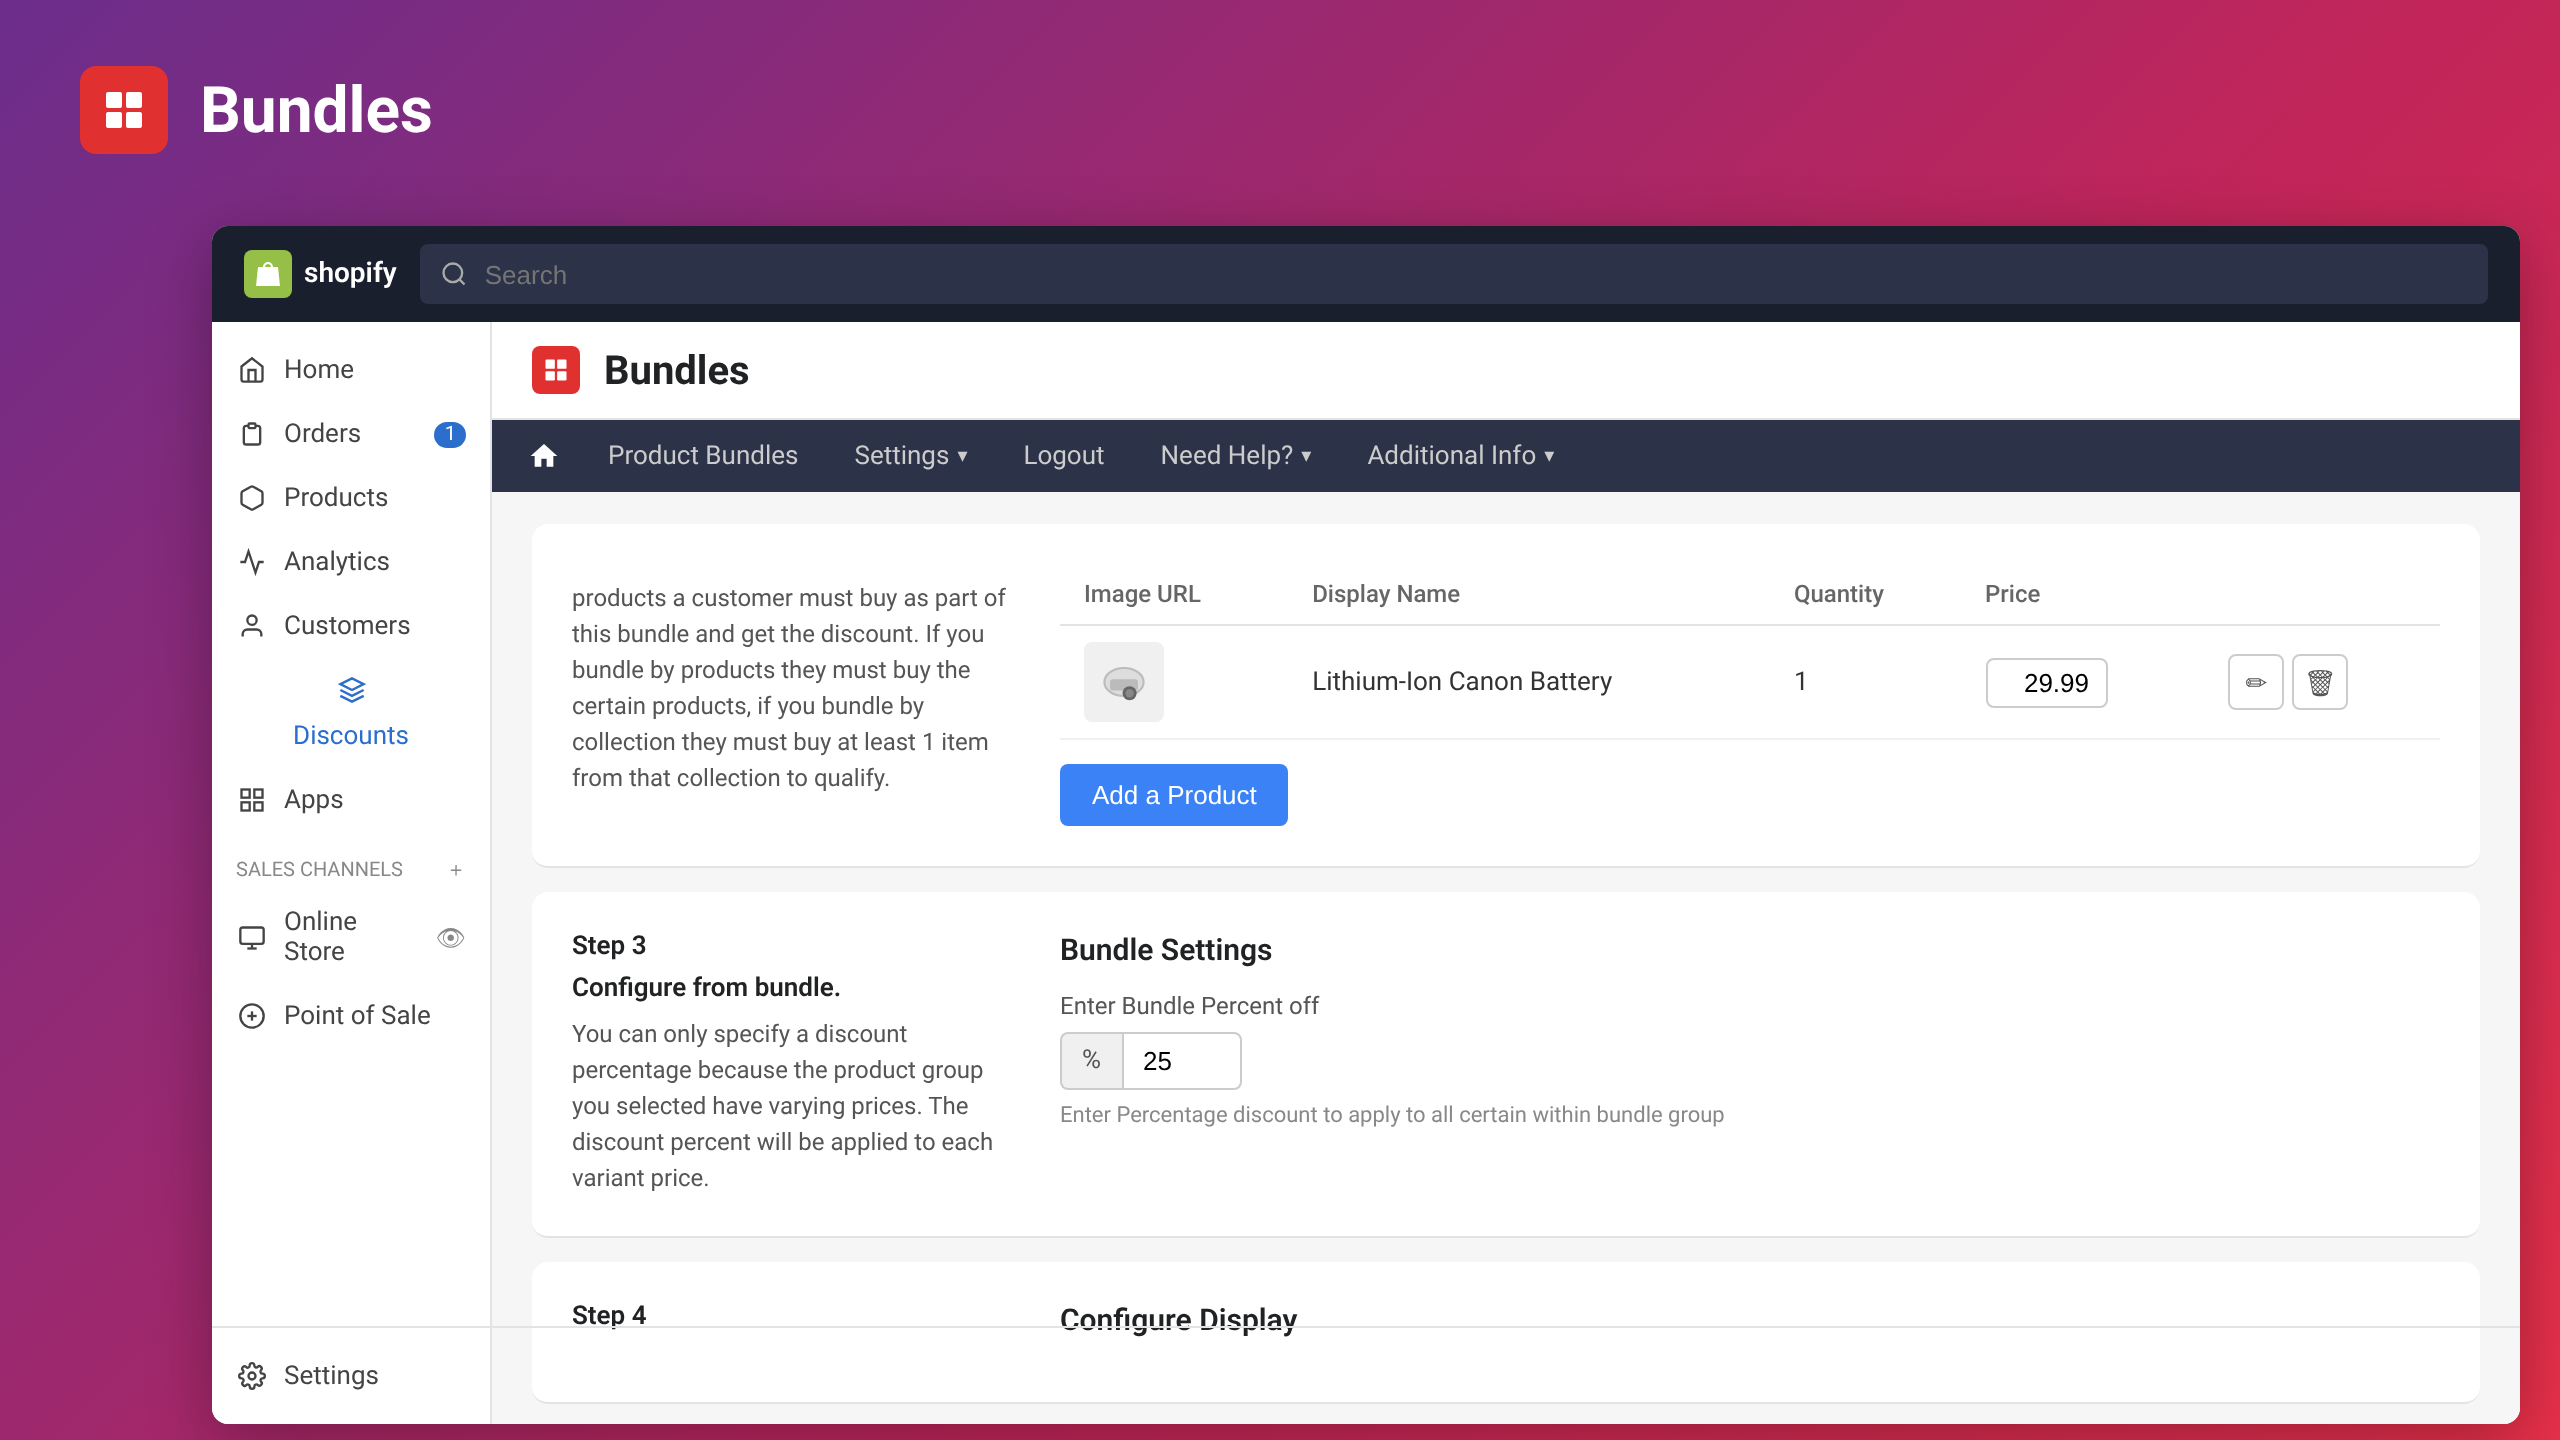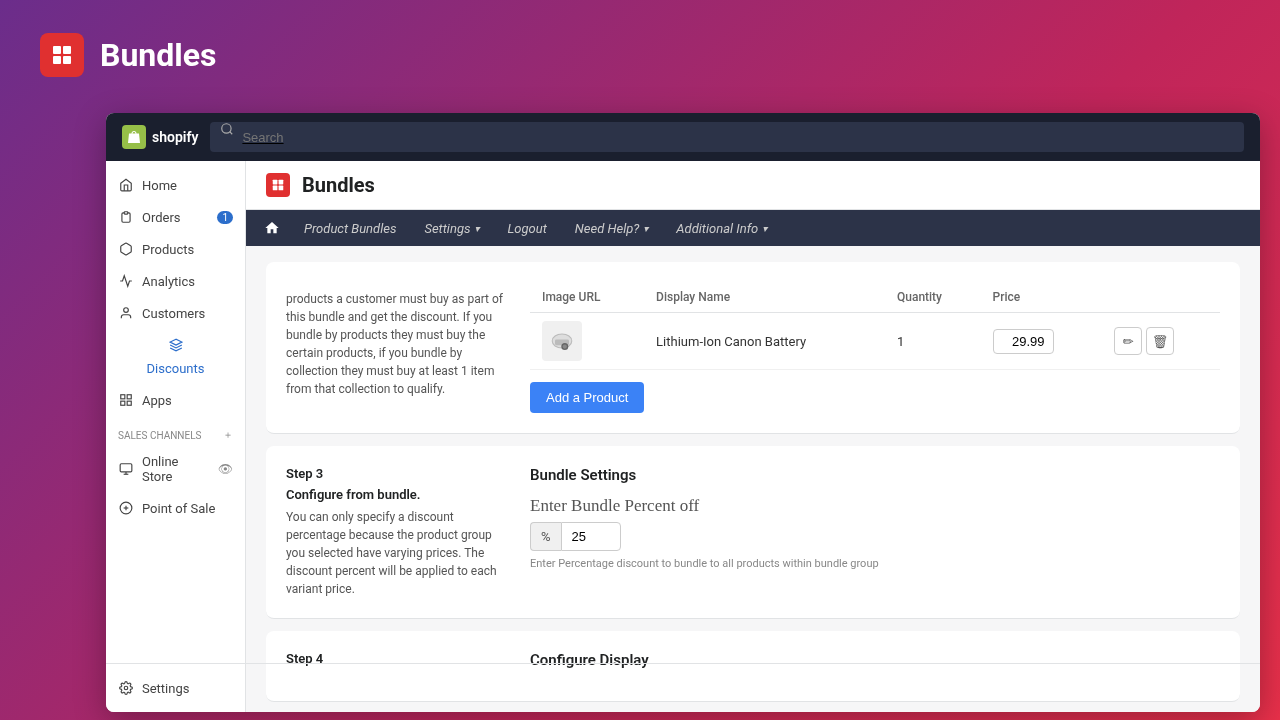--- a/index.html
+++ b/index.html
@@ -18,7 +18,7 @@
     .shopify-header { background: #1a1f2e; height: 48px; display: flex; align-items: center; padding: 0 16px; gap: 12px; flex-shrink: 0; }
     .shopify-logo { display: flex; align-items: center; gap: 6px; color: white; font-size: 14px; font-weight: 600; }
     .shopify-logo-icon { width: 24px; height: 24px; background: #96bf48; border-radius: 4px; display: flex; align-items: center; justify-content: center; }
-    .search-bar { flex: 1; background: #2c3348; border-radius: 4px; height: 30px; display: flex; padding: 0 10px; gap: 8px; text-decoration: underline; }
+    .search-bar { flex: 1; background: #2c3348; border-radius: 4px; height: 30px; display: flex; align-items: center; padding: 0 10px; gap: 8px; }
     .search-bar input { background: transparent; border: none; outline: none; color: #aaa; font-size: 13px; flex: 1; }
 
     

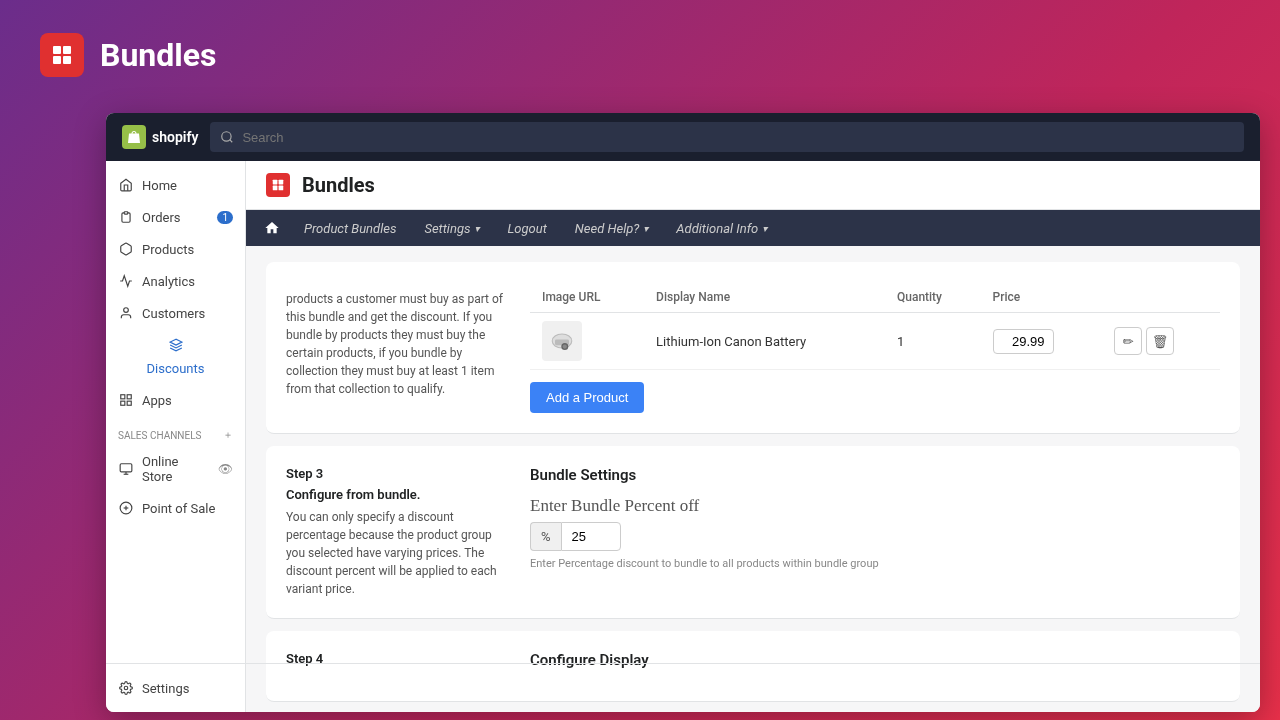--- a/index.html
+++ b/index.html
@@ -42,7 +42,7 @@
     .bundles-title { font-size: 20px; font-weight: 700; color: #202223; }
 
     
-    .nav-tabs { background: #2c3348; display: flex; align-items: center; padding: 0 8px; flex-shrink: 0; font-style: italic; }
+    .nav-tabs { background: #2c3348; display: flex; align-items: center; padding: 0 8px; flex-shrink: 0; }
     .nav-home { width: 36px; height: 36px; display: flex; align-items: center; justify-content: center; color: white; cursor: pointer; }
     .nav-tab { padding: 10px 14px; color: #ccc; font-size: 13px; cursor: pointer; display: flex; align-items: center; gap: 4px; white-space: nowrap; }
     .nav-tab .chevron { font-size: 10px; }

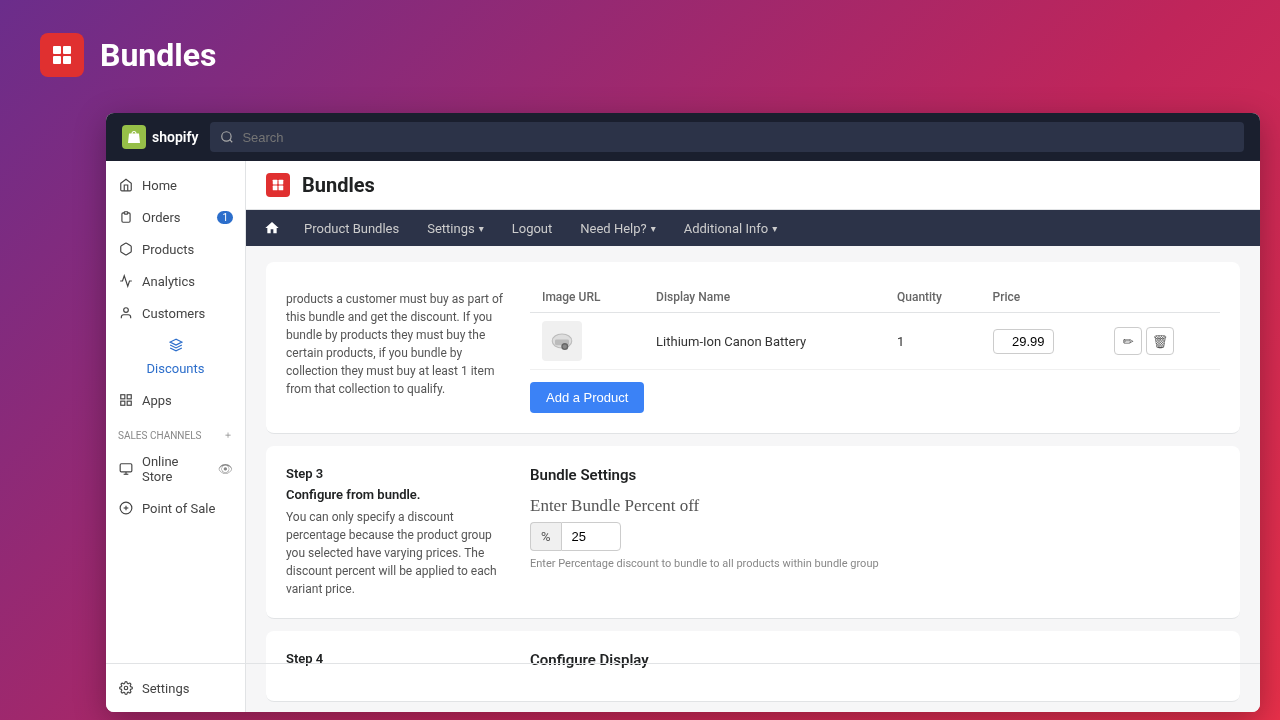--- a/index.html
+++ b/index.html
@@ -76,7 +76,7 @@
 
     
     .bundle-settings-title { font-size: 15px; font-weight: 600; color: #202223; margin-bottom: 12px; }
-    .field-label { font-size: 17px; color: #555; margin-bottom: 6px; font-family: Liberation Serif, serif; }
+    .field-label { font-size: 12px; color: #555; margin-bottom: 6px; }
     .percent-input-wrap { display: flex; align-items: center; gap: 0; margin-bottom: 6px; }
     .percent-symbol { background: #f0f0f0; border: 1px solid #ccc; border-right: none; padding: 6px 10px; border-radius: 4px 0 0 4px; font-size: 13px; color: #555; }
     .percent-input { border: 1px solid #ccc; padding: 6px 10px; border-radius: 0 4px 4px 0; font-size: 13px; width: 60px; }

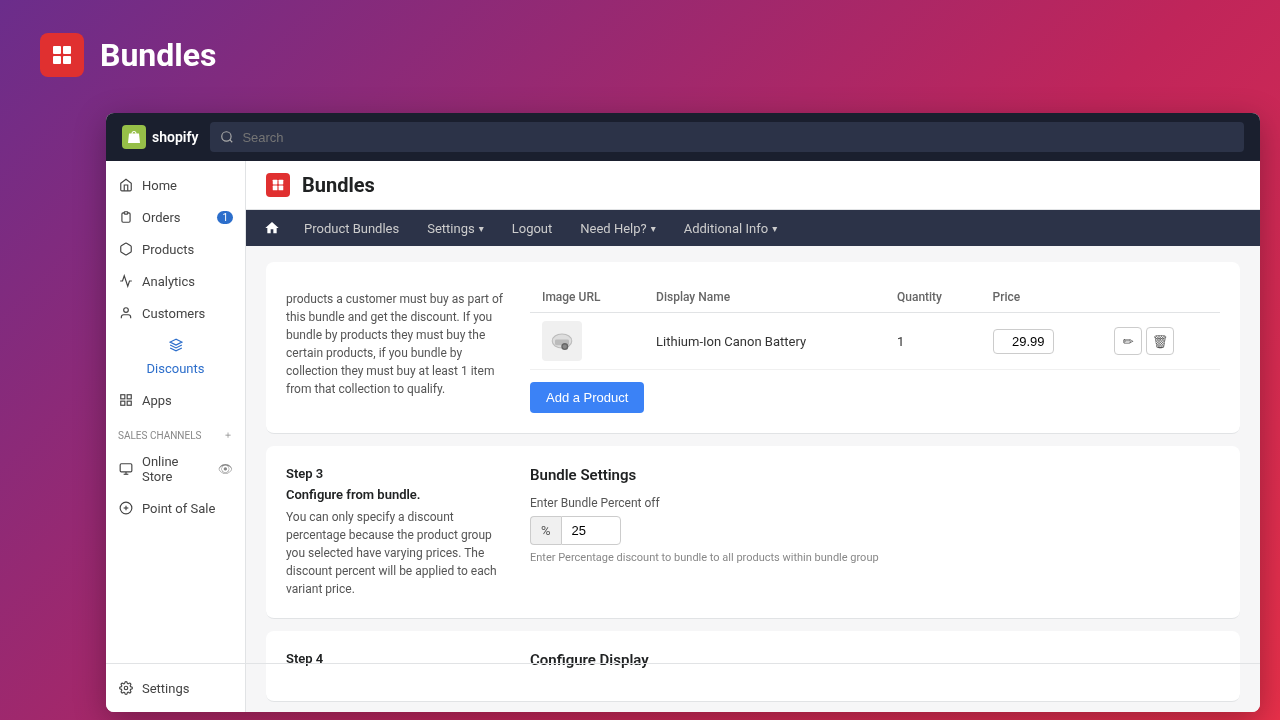--- a/index.html
+++ b/index.html
@@ -338,7 +338,7 @@
                 <span class="percent-symbol">%</span>
                 <input class="percent-input" type="text" value="25" style="">
               </div>
-              <div class="field-hint">Enter Percentage discount to bundle to all products within bundle group</div>
+              <div class="field-hint">Enter Percentage discount to apply to all certain within bundle group</div>
             </div>
           </div>
 

